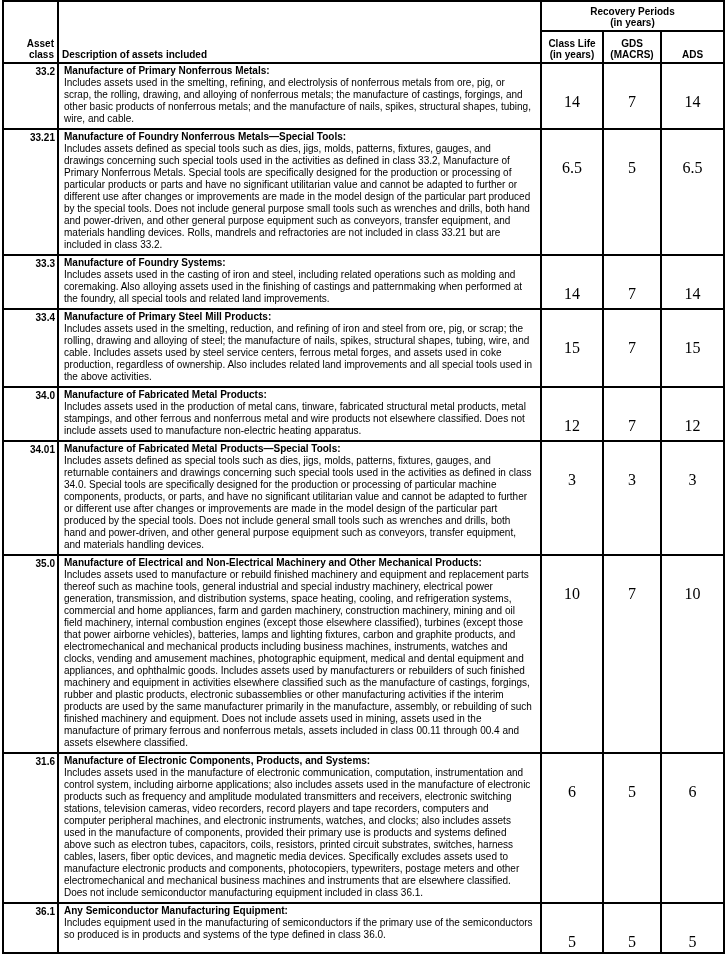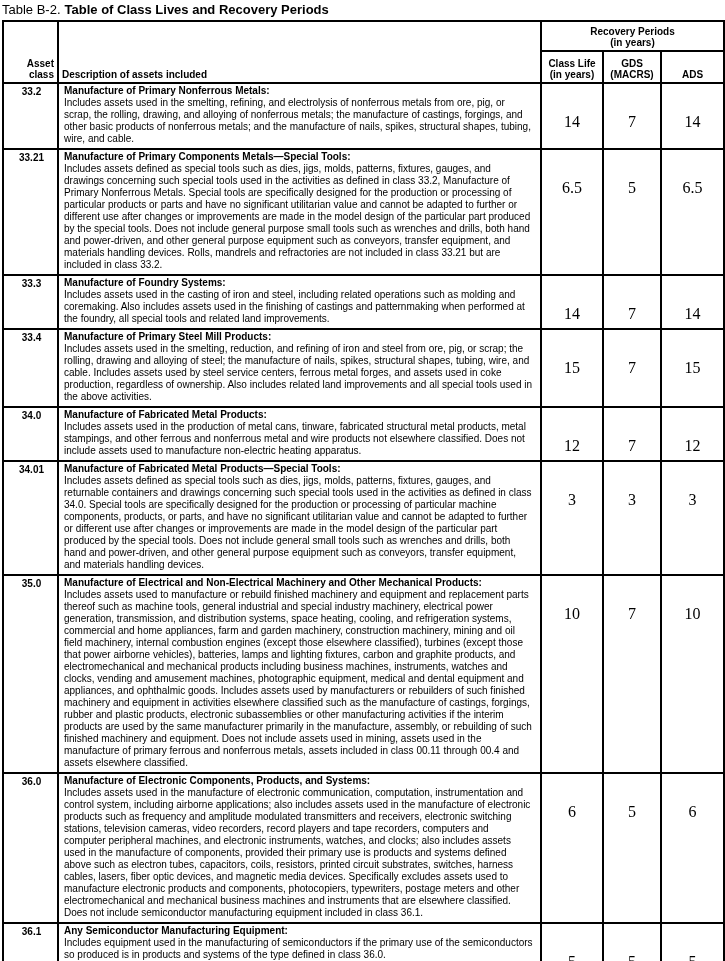--- a/index.html
+++ b/index.html
@@ -48,9 +48,6 @@
 
 <div class="page">
 
-  <div class="doc-title">
-    <span class="t-prefix">Table B-2.</span><span class="t-main">Table of Class Lives and Recovery Periods</span>
-  </div>
 
   <table class="class-lives">
     <colgroup>

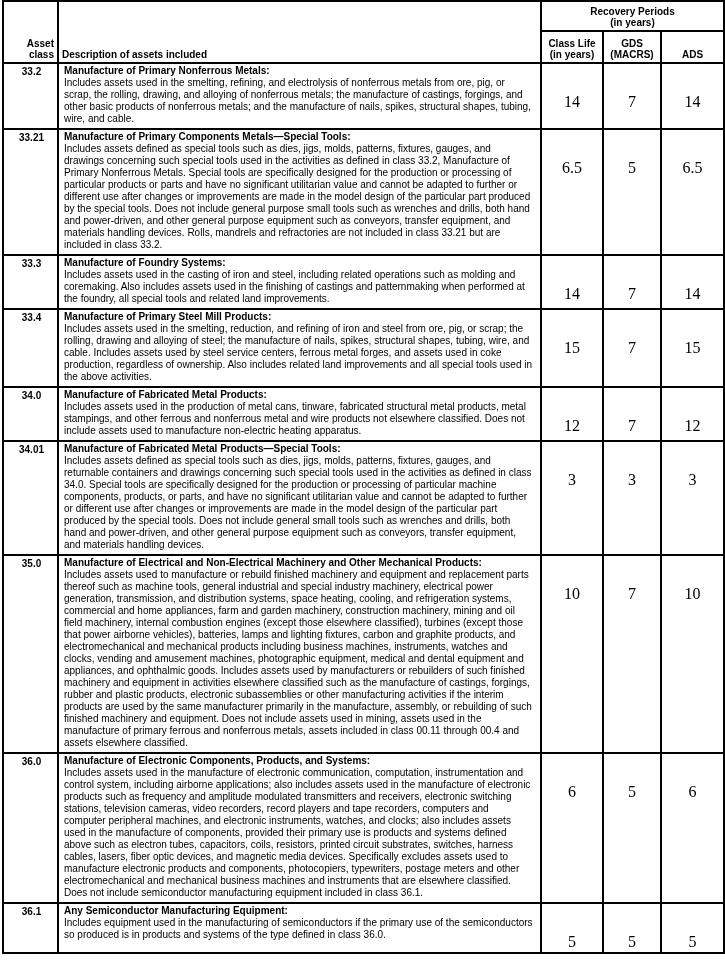--- a/index.html
+++ b/index.html
@@ -28,7 +28,7 @@
   .th-sub   { text-align:center; height:26px; padding-bottom:2px; }
 
   .td-asset {
-    vertical-align:top; text-align:center;
+    vertical-align:top; text-align:right;
     font-size:10px; font-weight:bold; padding:2px 2px 2px 4px;
   }
   .td-desc {

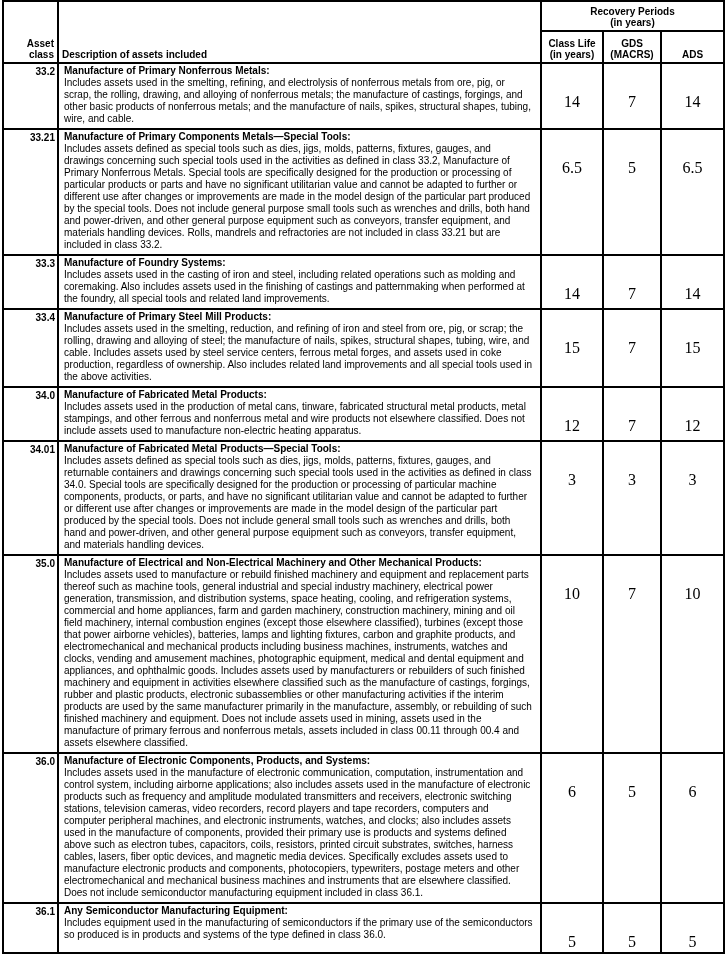--- a/index.html
+++ b/index.html
@@ -88,7 +88,7 @@
   <tr>
     <td class="td-asset">33.21</td>
     <td class="td-desc">
-      <span class="row-title">Manufacture of Primary Components Metals—Special Tools:</span>
+      <span class="row-title">Manufacture of Foundry Nonferrous Metals—Special Tools:</span>
       <span class="row-body">Includes assets defined as special tools such as dies, jigs, molds, patterns, fixtures, gauges, and drawings concerning such special tools used in the activities as defined in class 33.2, Manufacture of Primary Nonferrous Metals. Special tools are specifically designed for the production or processing of particular products or parts and have no significant utilitarian value and cannot be adapted to further or different use after changes or improvements are made in the model design of the particular part produced by the special tools. Does not include general purpose small tools such as wrenches and drills, both hand and power-driven, and other general purpose equipment such as conveyors, transfer equipment, and materials handling devices. Rolls, mandrels and refractories are not included in class 33.21 but are included in class 33.2.</span>
     </td>
     <td class="td-val">6.5</td>

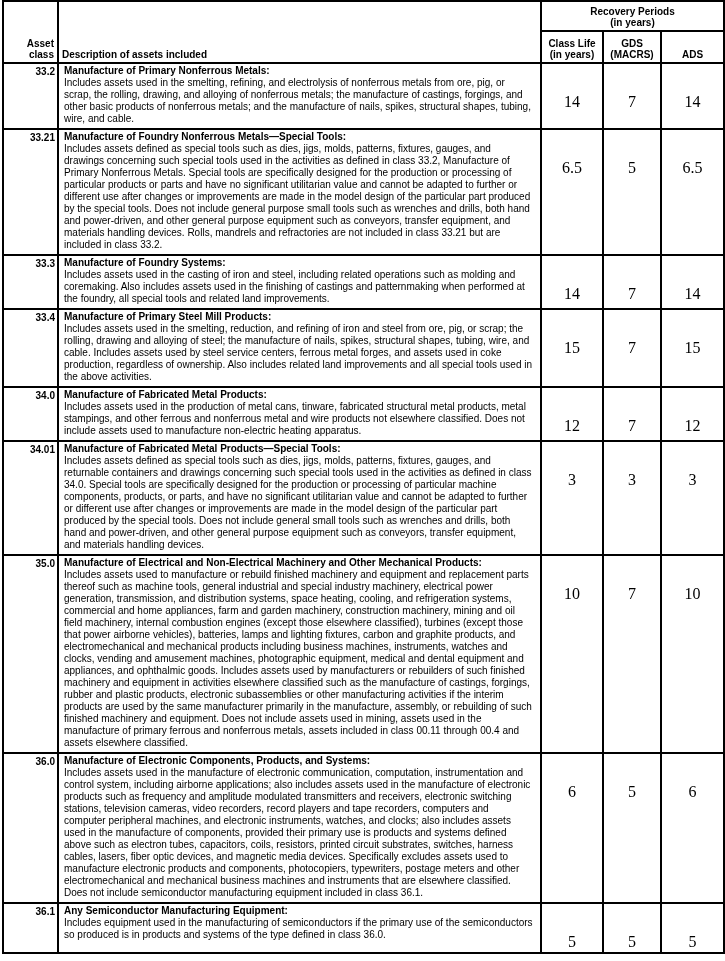--- a/index.html
+++ b/index.html
@@ -100,7 +100,7 @@
     <td class="td-asset">33.3</td>
     <td class="td-desc">
       <span class="row-title">Manufacture of Foundry Systems:</span>
-      <span class="row-body">Includes assets used in the casting of iron and steel, including related operations such as molding and coremaking. Also includes assets used in the finishing of castings and patternmaking when performed at the foundry, all special tools and related land improvements.</span>
+      <span class="row-body">Includes assets used in the casting of iron and steel, including related operations such as molding and coremaking. Also alloying assets used in the finishing of castings and patternmaking when performed at the foundry, all special tools and related land improvements.</span>
     </td>
     <td class="td-val">14</td>
     <td class="td-val">7</td>

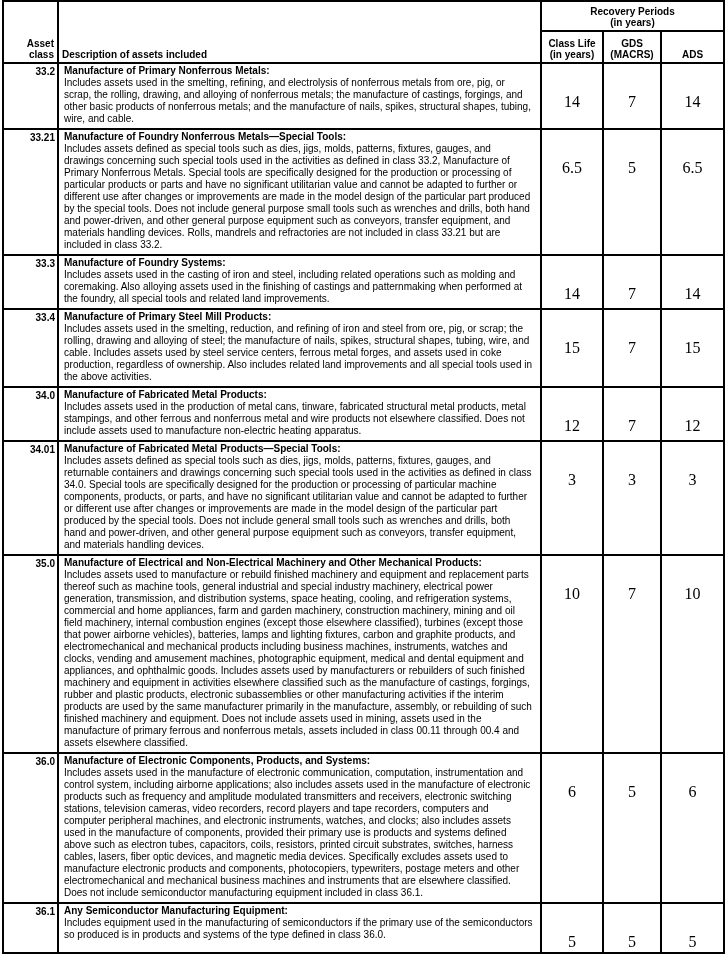--- a/index.html
+++ b/index.html
@@ -152,7 +152,7 @@
   </tr>
 
   <tr>
-    <td class="td-asset">36.0</td>
+    <td class="td-asset">31.6</td>
     <td class="td-desc">
       <span class="row-title">Manufacture of Electronic Components, Products, and Systems:</span>
       <span class="row-body">Includes assets used in the manufacture of electronic communication, computation, instrumentation and control system, including airborne applications; also includes assets used in the manufacture of electronic products such as frequency and amplitude modulated transmitters and receivers, electronic switching stations, television cameras, video recorders, record players and tape recorders, computers and computer peripheral machines, and electronic instruments, watches, and clocks; also includes assets used in the manufacture of components, provided their primary use is products and systems defined above such as electron tubes, capacitors, coils, resistors, printed circuit substrates, switches, harness cables, lasers, fiber optic devices, and magnetic media devices. Specifically excludes assets used to manufacture electronic products and components, photocopiers, typewriters, postage meters and other electromechanical and mechanical business machines and instruments that are elsewhere classified. Does not include semiconductor manufacturing equipment included in class 36.1.</span>

